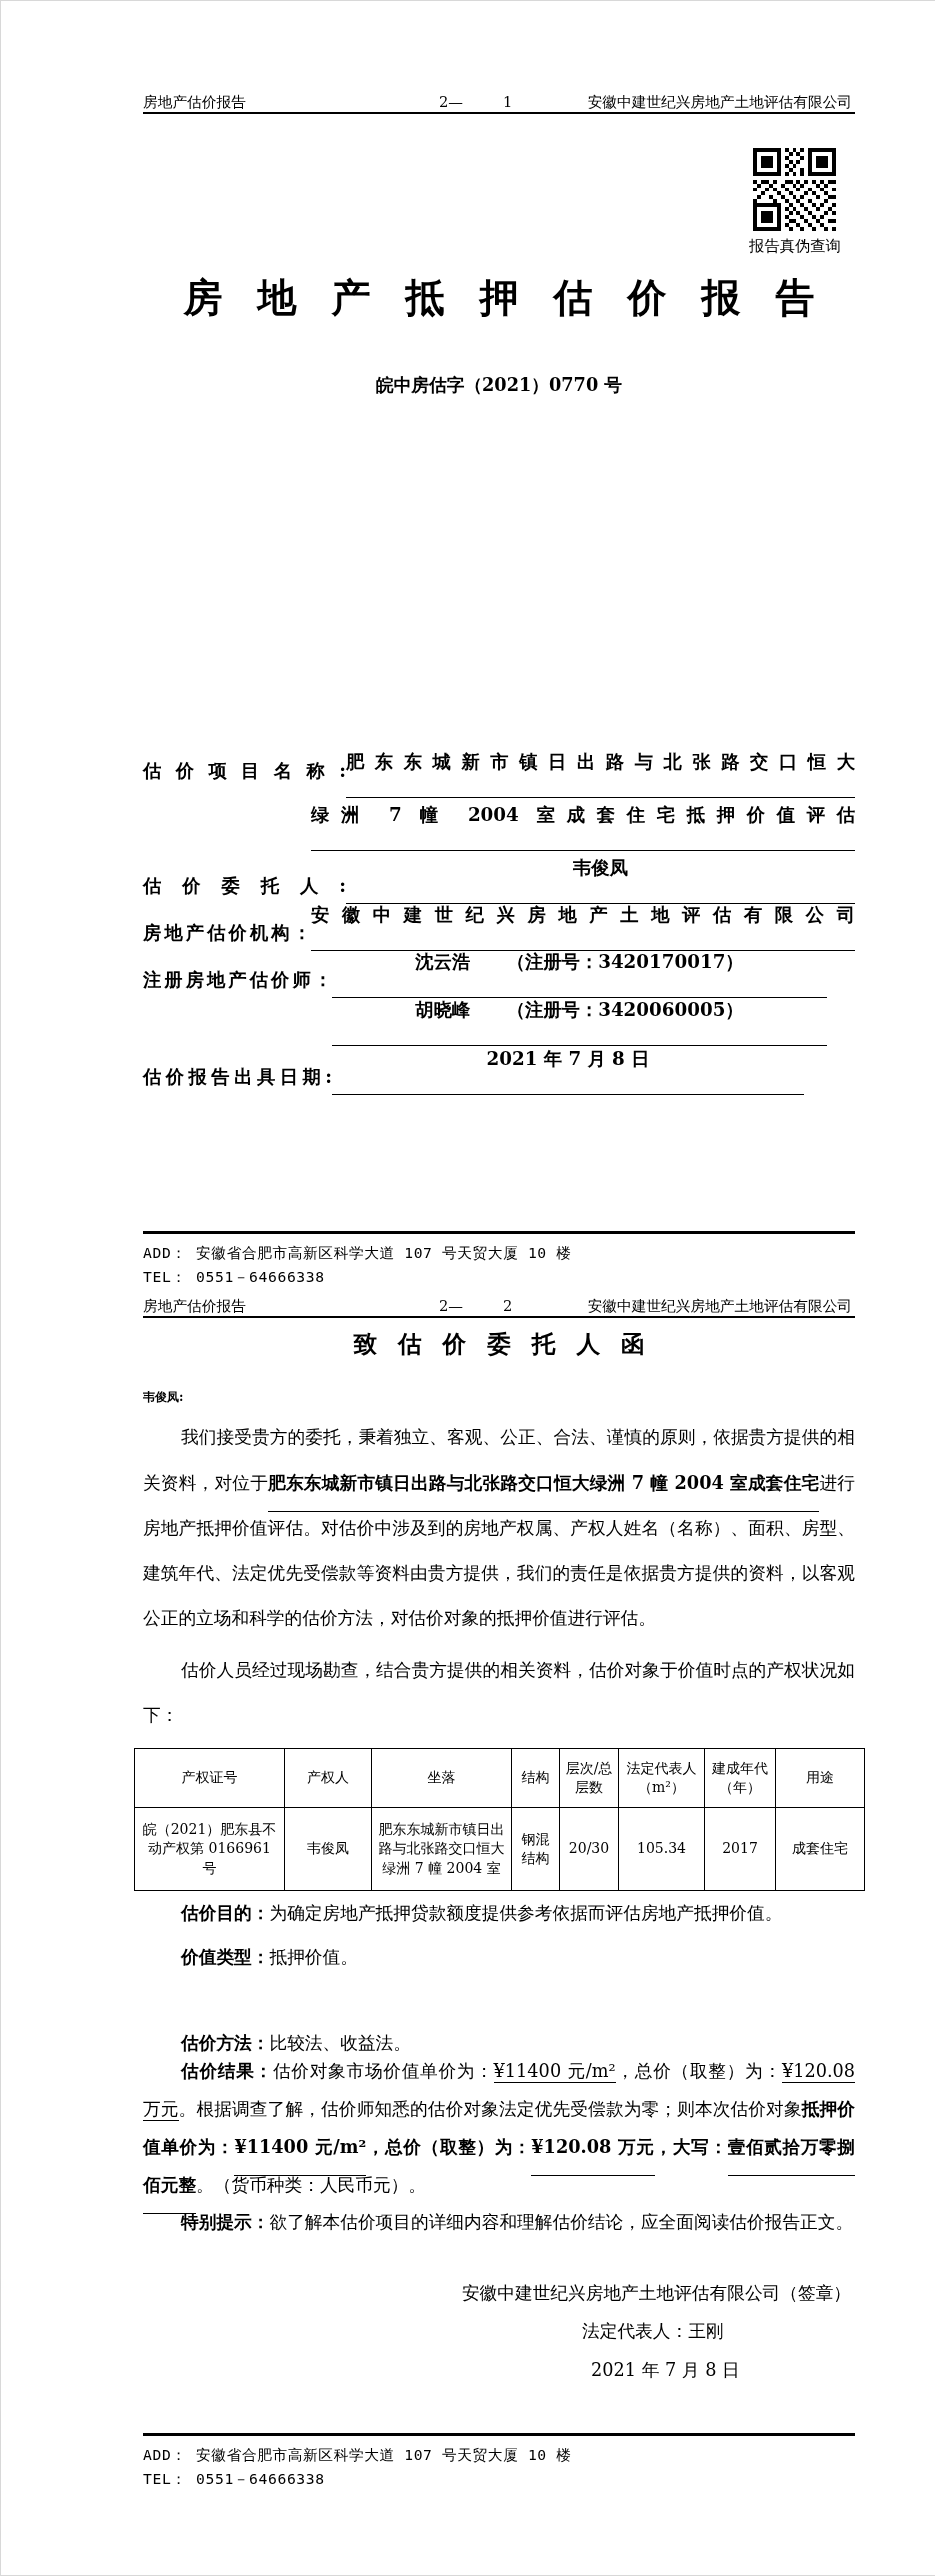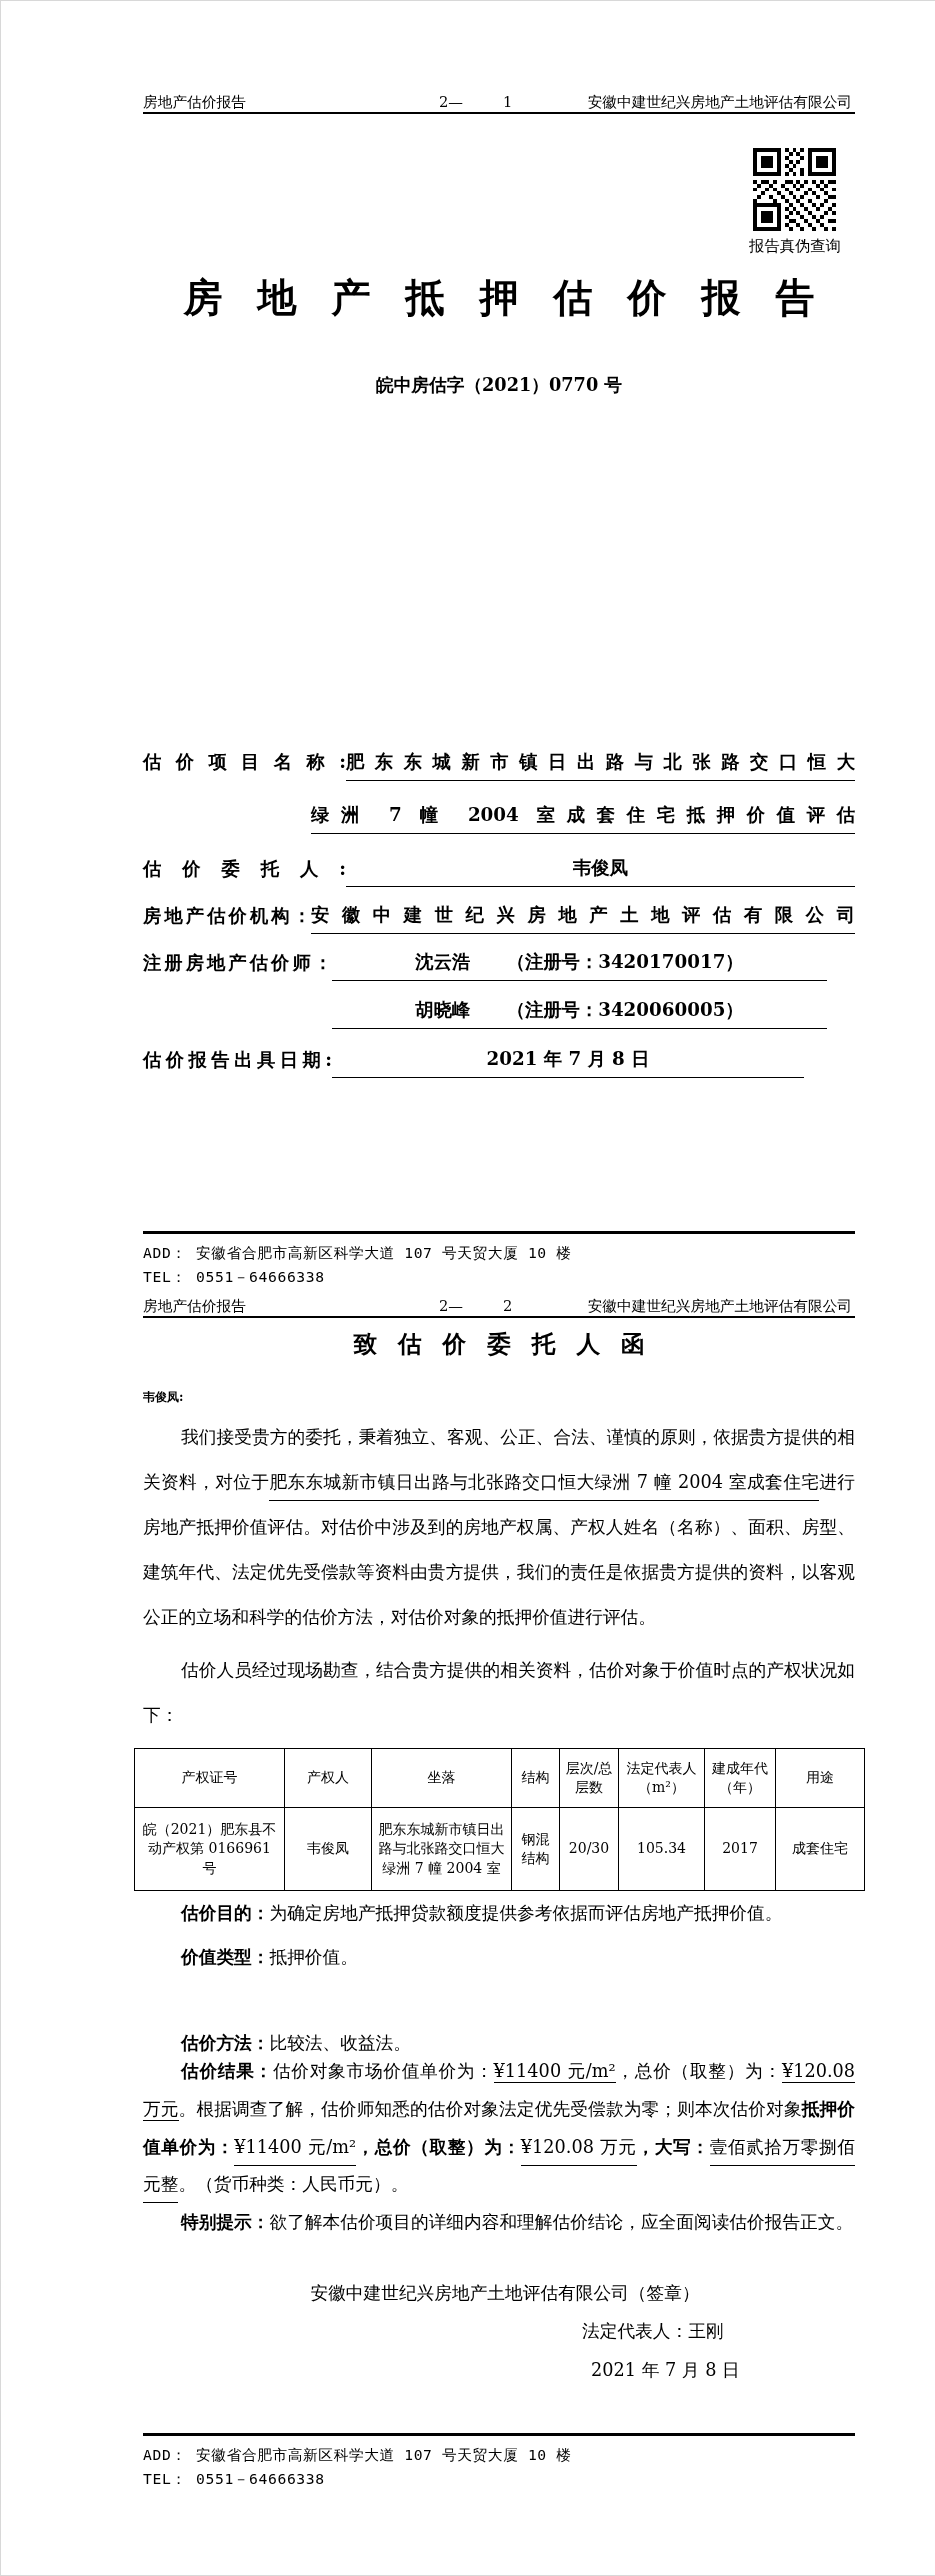--- a/index.html
+++ b/index.html
@@ -27,7 +27,7 @@
   
   .frow{left:142px;width:712px;display:flex;align-items:flex-end;font-size:18.3px;font-weight:bold;line-height:23.6px;}
   .flabel{display:inline-block;text-align:justify;text-align-last:justify;padding-bottom:6.5px;flex:none;}
-  .fvalue{display:inline-block;flex:1;border-bottom:1.8px solid #000;padding-bottom:6px;white-space:pre-wrap;}
+  .fvalue{display:inline-block;flex:1;border-bottom:1.8px solid #000;padding-bottom:23px;white-space:pre-wrap;}
   .fv-stretch{text-align:justify;text-align-last:justify;}
   .fv-center{text-align:center;}
   .fspacer{flex:none;}

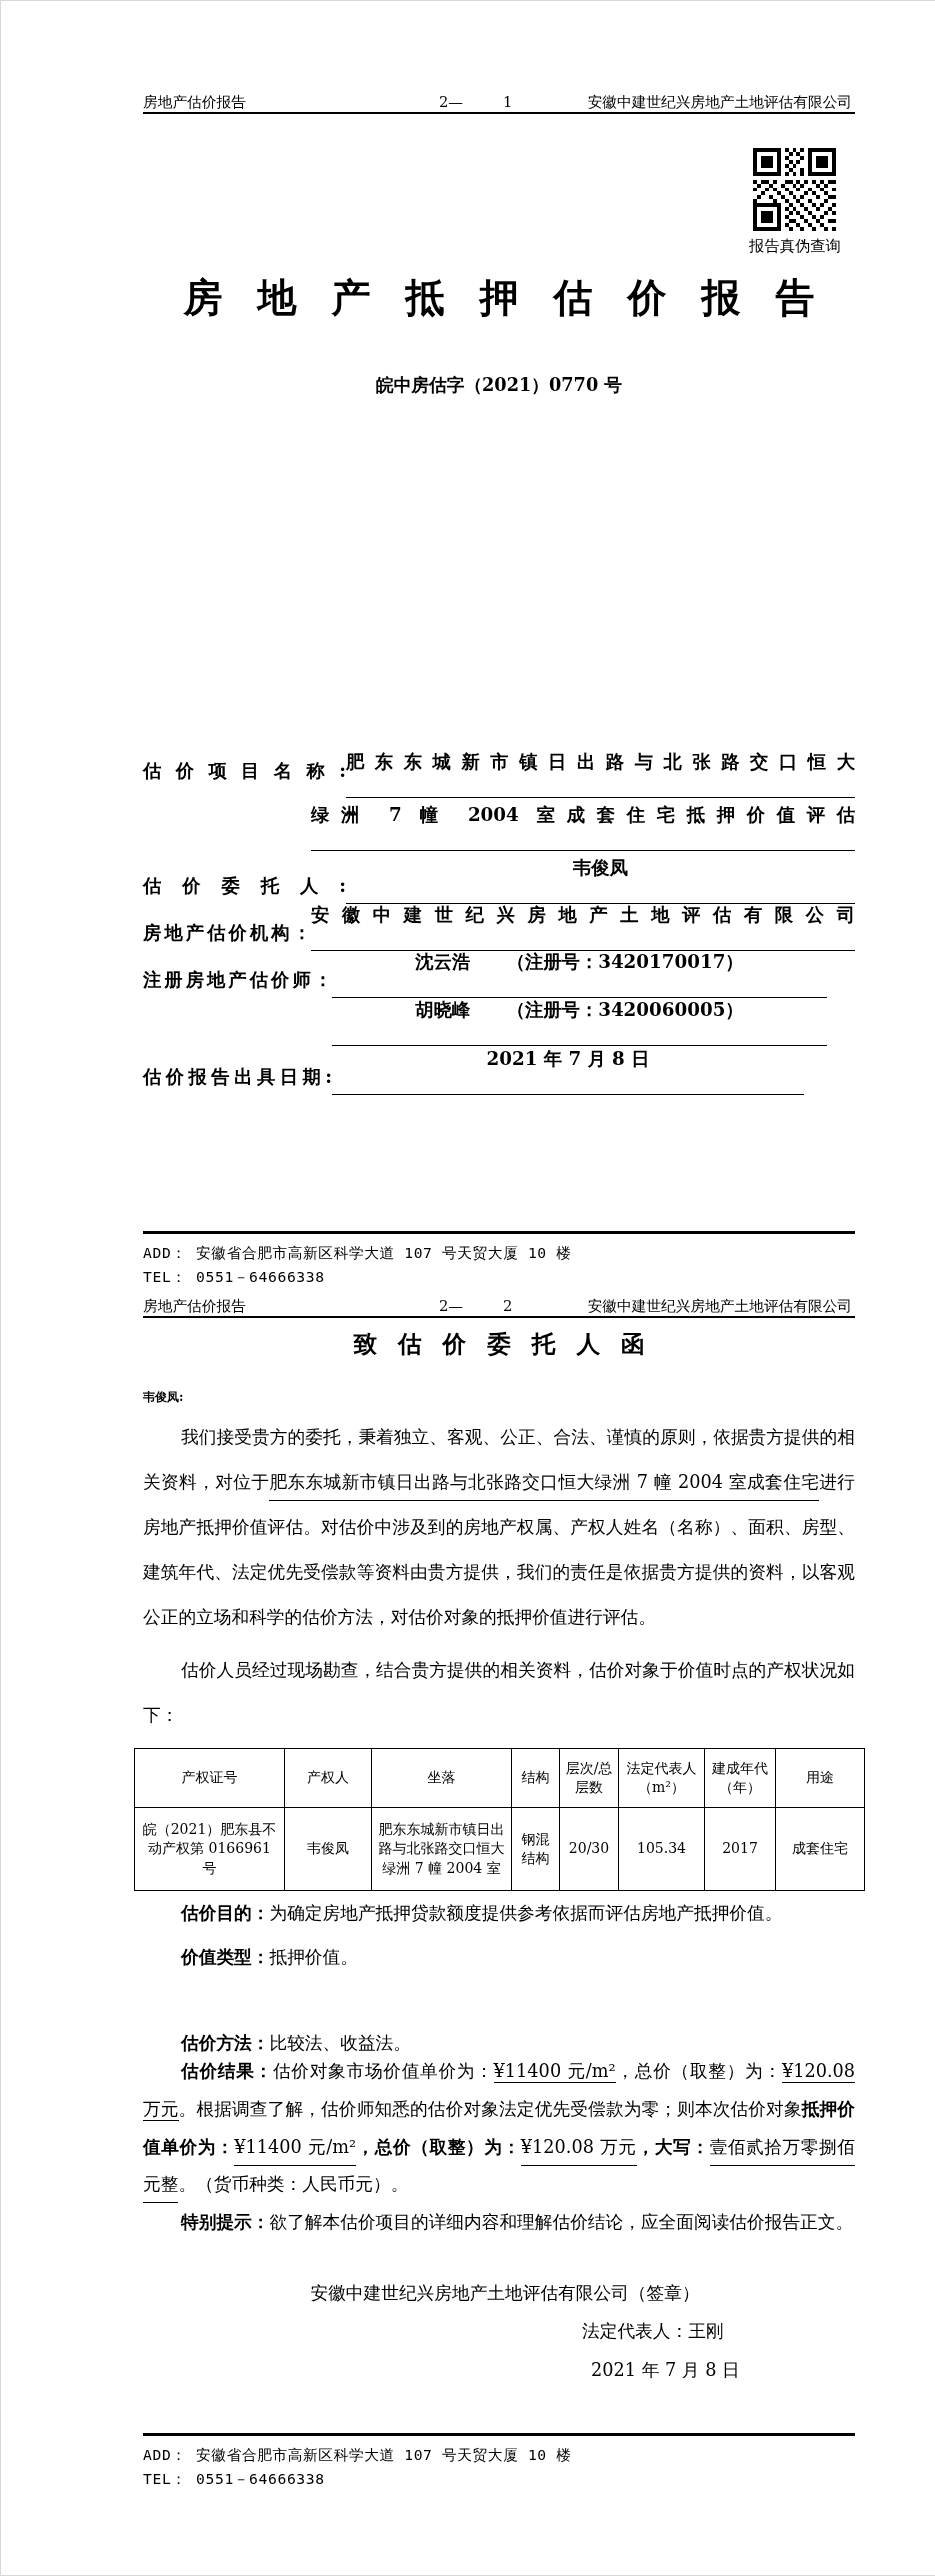--- a/index.html
+++ b/index.html
@@ -37,7 +37,7 @@
   .body-line{width:712px;font-size:17.7px;line-height:23.6px;text-indent:38px;}
   .b{font-weight:bold;}
   .u{border-bottom:1.2px solid #000;padding-bottom:1.2px;}
-  .bu{font-weight:normal;border-bottom:1.2px solid #000;padding-bottom:8px;}
+  .bu{font-weight:bold;border-bottom:1.2px solid #000;padding-bottom:18px;}
   .salutation{font-size:12px;font-weight:bold;}
   
   table.ptable{border-collapse:collapse;table-layout:fixed;width:731px;font-size:14px;}

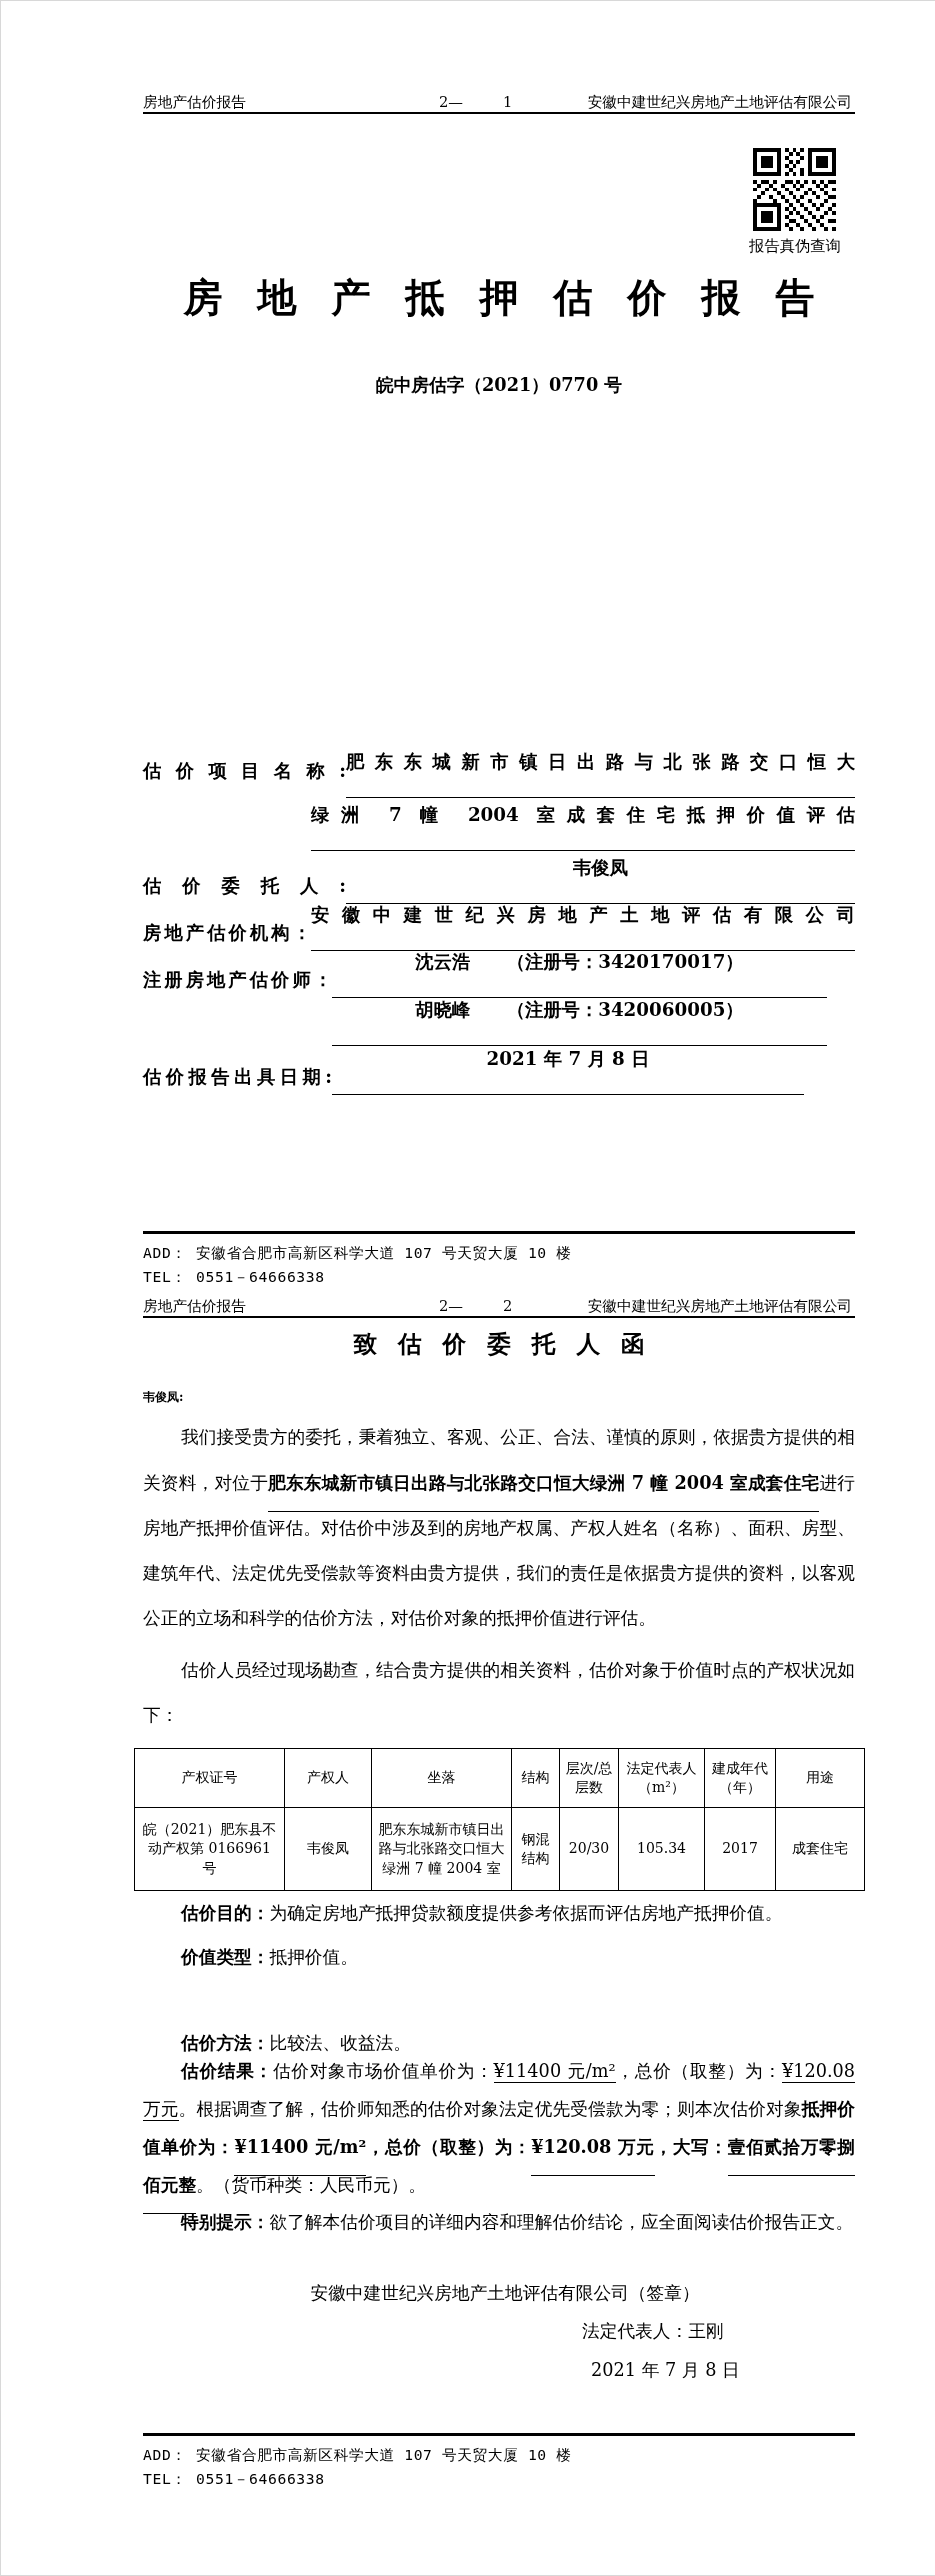--- a/index.html
+++ b/index.html
@@ -191,7 +191,7 @@
     <span class="b">特别提示：</span><span>欲了解本估价项目的详细内容和理解估价结论，应全面阅读估价报告正文。</span>
   </div>
 
-  <div class="abs sig" style="left:150px;top:2281px;width:708px;text-align:center;">安徽中建世纪兴房地产土地评估有限公司（签章）</div>
+  <div class="abs sig" style="left:142px;top:2281px;width:708px;text-align:right;">安徽中建世纪兴房地产土地评估有限公司（签章）</div>
   <div class="abs sig" style="left:581px;top:2319px;">法定代表人：王刚</div>
   <div class="abs sig" style="left:590px;top:2358px;">2021 年 7 月 8 日</div>
 

